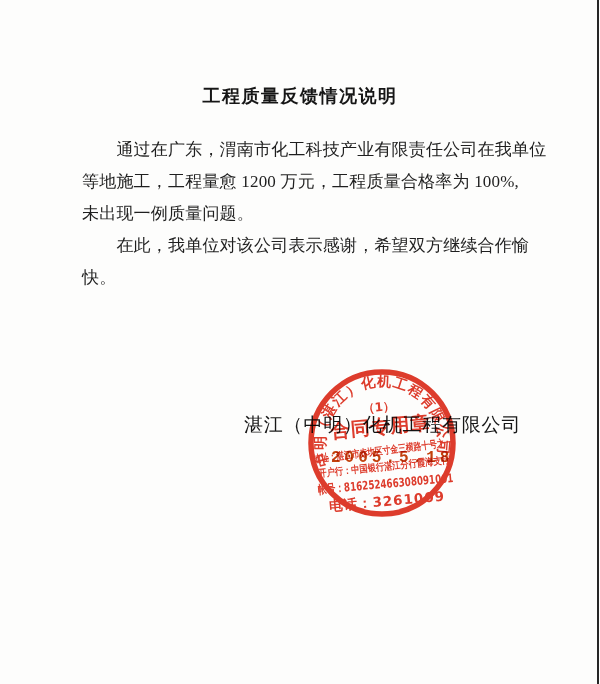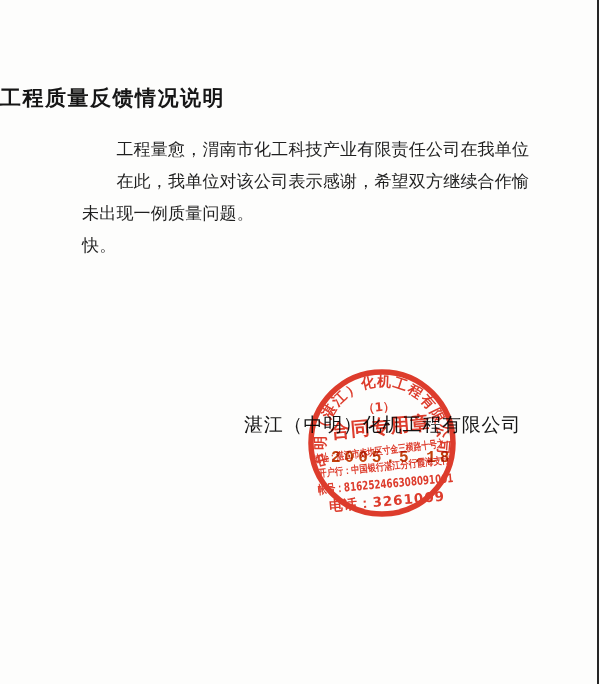--- a/index.html
+++ b/index.html
@@ -16,8 +16,9 @@
   }
   .doc-title {
     position: absolute; top: 84px; left: 0; width: 100%;
+    text-align: center;
     font-family: "DejaVu Sans", "Liberation Sans", sans-serif;
-    font-weight: 700; font-size: 21px; letter-spacing: 1.5px;
+    font-weight: 700; font-size: 18px; letter-spacing: 1.5px;
     color: #161616;
   }
   .doc-body {

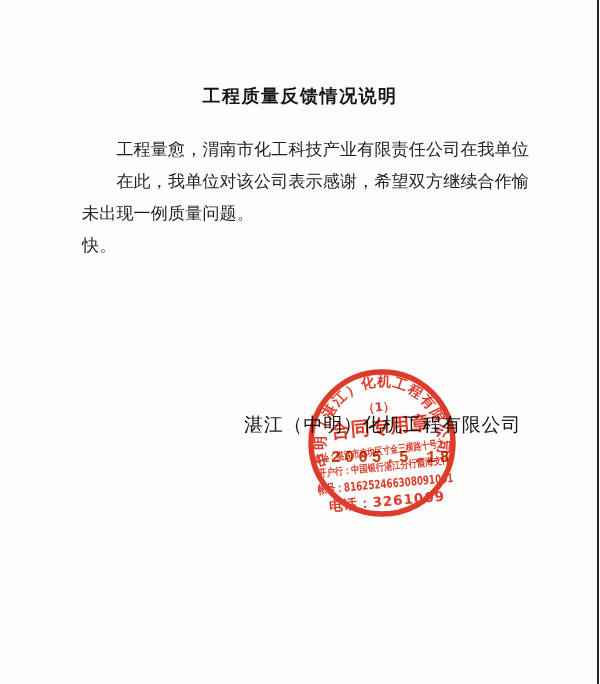--- a/index.html
+++ b/index.html
@@ -73,7 +73,7 @@
 <div class="doc-title">工程质量反馈情况说明</div>
 
 <div class="doc-body">
-  <div class="body-line">　　工程量愈，渭南市化工科技产业有限责任公司在我单位</div>
+  <div class="body-line">　　通过在广东，渭南市化工科技产业有限责任公司在我单位</div>
   <div class="body-line">　　在此，我单位对该公司表示感谢，希望双方继续合作愉</div>
   <div class="body-line">未出现一例质量问题。</div>
   <div class="body-line">快。</div>

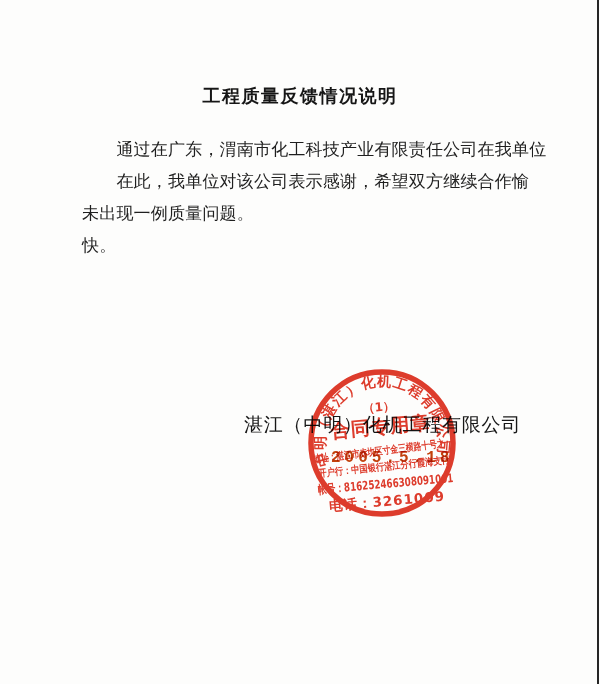--- a/index.html
+++ b/index.html
@@ -74,6 +74,7 @@
 
 <div class="doc-body">
   <div class="body-line">　　通过在广东，渭南市化工科技产业有限责任公司在我单位</div>
+  <div class="body-line">等地施工，工程量愈 1200 万元，工程质量合格率为 100%,</div>
   <div class="body-line">　　在此，我单位对该公司表示感谢，希望双方继续合作愉</div>
   <div class="body-line">未出现一例质量问题。</div>
   <div class="body-line">快。</div>

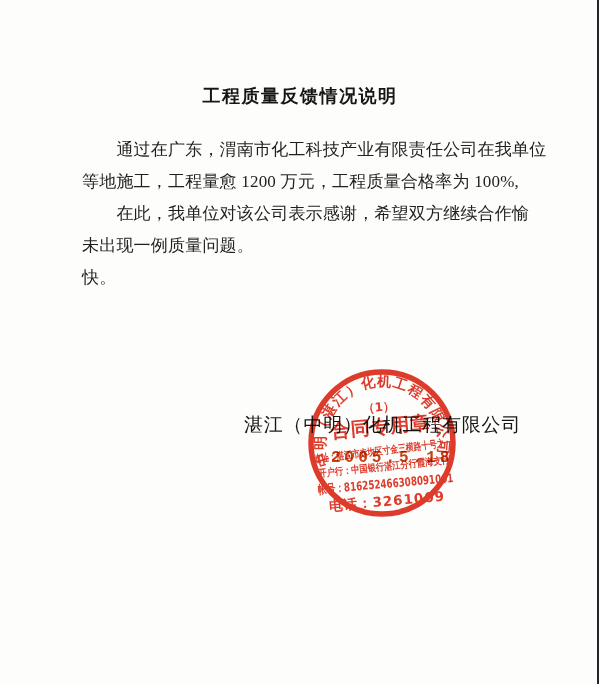--- a/index.html
+++ b/index.html
@@ -75,8 +75,8 @@
 <div class="doc-body">
   <div class="body-line">　　通过在广东，渭南市化工科技产业有限责任公司在我单位</div>
   <div class="body-line">等地施工，工程量愈 1200 万元，工程质量合格率为 100%,</div>
+  <div class="body-line">未出现一例质量问题。</div>
   <div class="body-line">　　在此，我单位对该公司表示感谢，希望双方继续合作愉</div>
-  <div class="body-line">未出现一例质量问题。</div>
   <div class="body-line">快。</div>
 </div>
 

